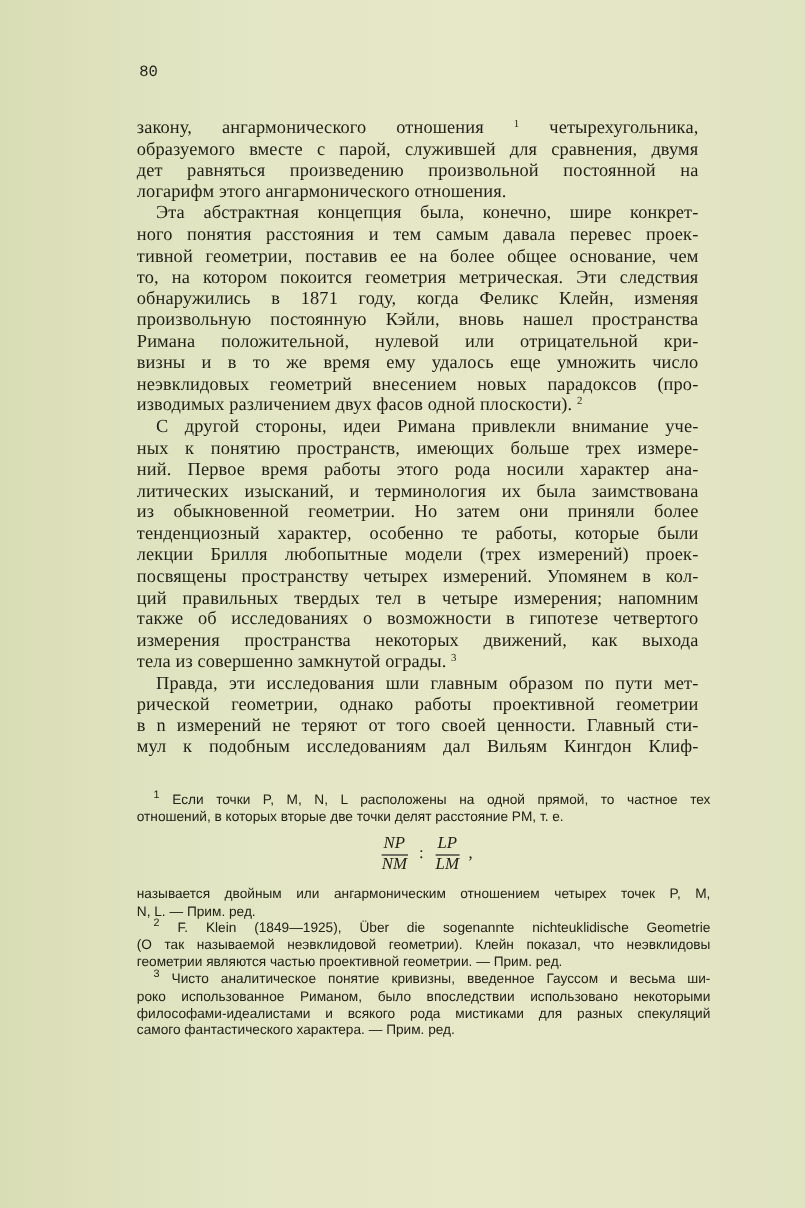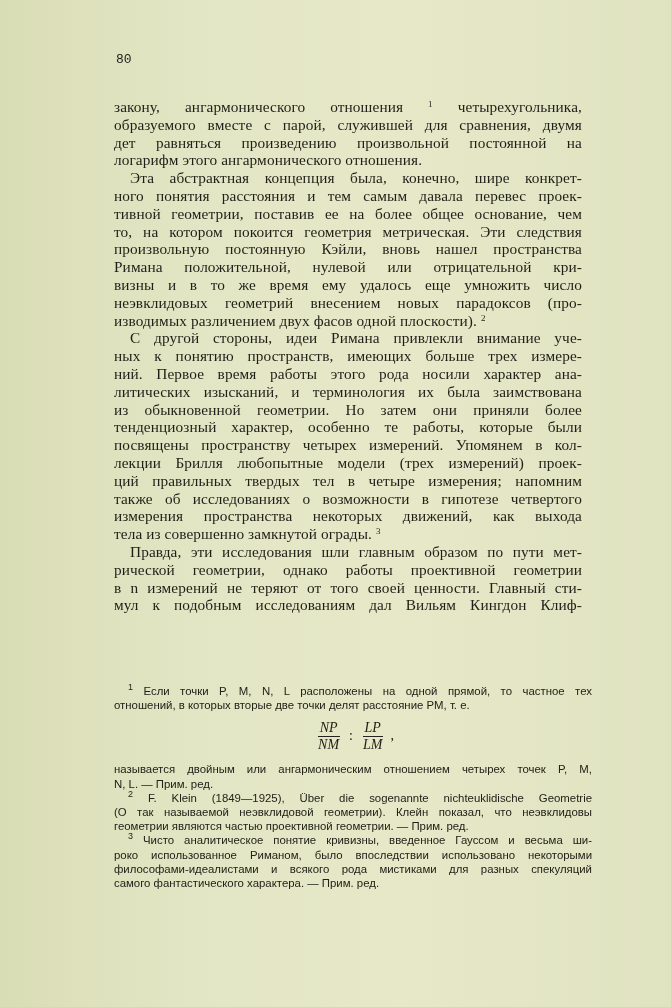--- a/index.html
+++ b/index.html
@@ -151,6 +151,7 @@
       <span class="line">ного понятия расстояния и тем самым давала перевес проек-</span>
       <span class="line">тивной геометрии, поставив ее на более общее основание, чем</span>
       <span class="line">то, на котором покоится геометрия метрическая. Эти следствия</span>
+      <span class="line">обнаружились в 1871 году, когда Феликс Клейн, изменяя</span>
       <span class="line">произвольную постоянную Кэйли, вновь нашел пространства</span>
       <span class="line">Римана положительной, нулевой или отрицательной кри-</span>
       <span class="line">визны и в то же время ему удалось еще умножить число</span>

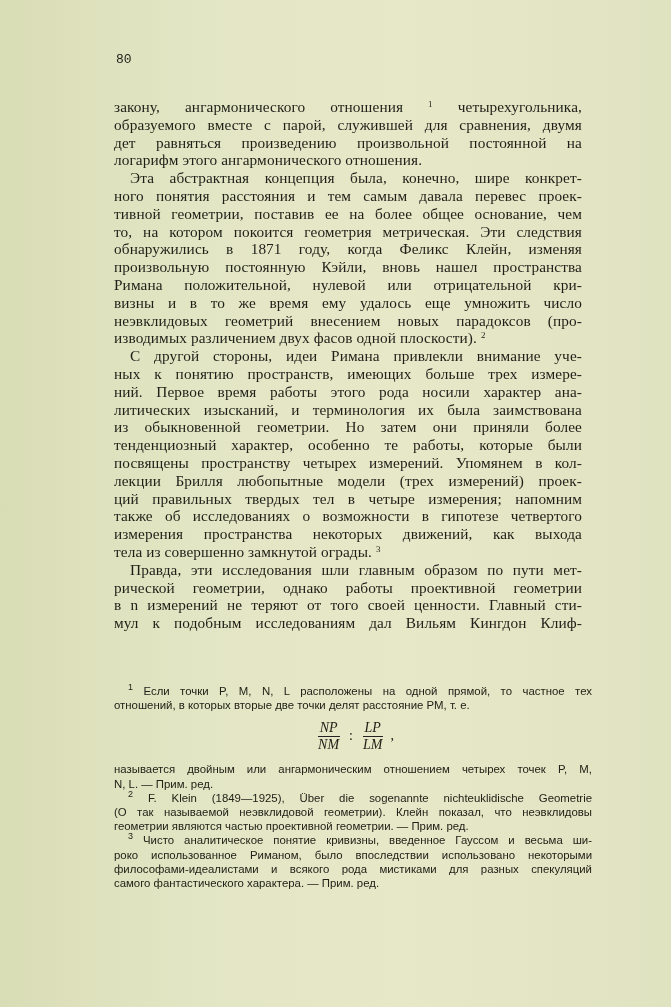--- a/index.html
+++ b/index.html
@@ -166,8 +166,8 @@
       <span class="line">литических изысканий, и терминология их была заимствована</span>
       <span class="line">из обыкновенной геометрии. Но затем они приняли более</span>
       <span class="line">тенденциозный характер, особенно те работы, которые были</span>
+      <span class="line">лекции Брилля любопытные модели (трех измерений) проек-</span>
       <span class="line">посвящены пространству четырех измерений. Упомянем в кол-</span>
-      <span class="line">лекции Брилля любопытные модели (трех измерений) проек-</span>
       <span class="line">ций правильных твердых тел в четыре измерения; напомним</span>
       <span class="line">также об исследованиях о возможности в гипотезе четвертого</span>
       <span class="line">измерения пространства некоторых движений, как выхода</span>

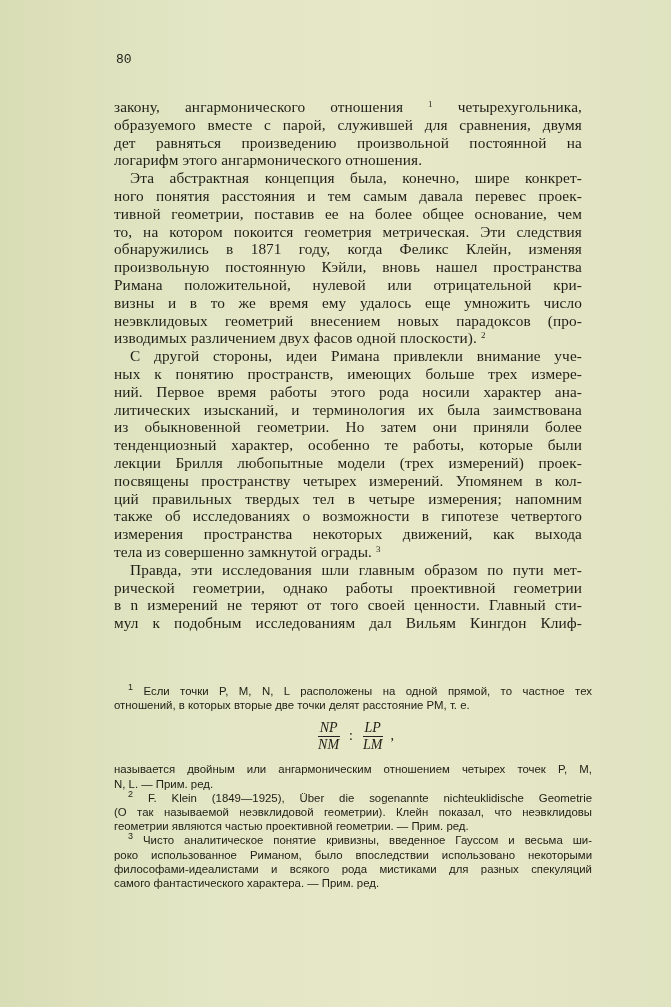--- a/index.html
+++ b/index.html
@@ -80,7 +80,6 @@
       font-size: 11.4px;
       line-height: 14.2px;
       color: #222219;
-      margin-top: 24px;
     }
     .fn-line {
       display: block;

